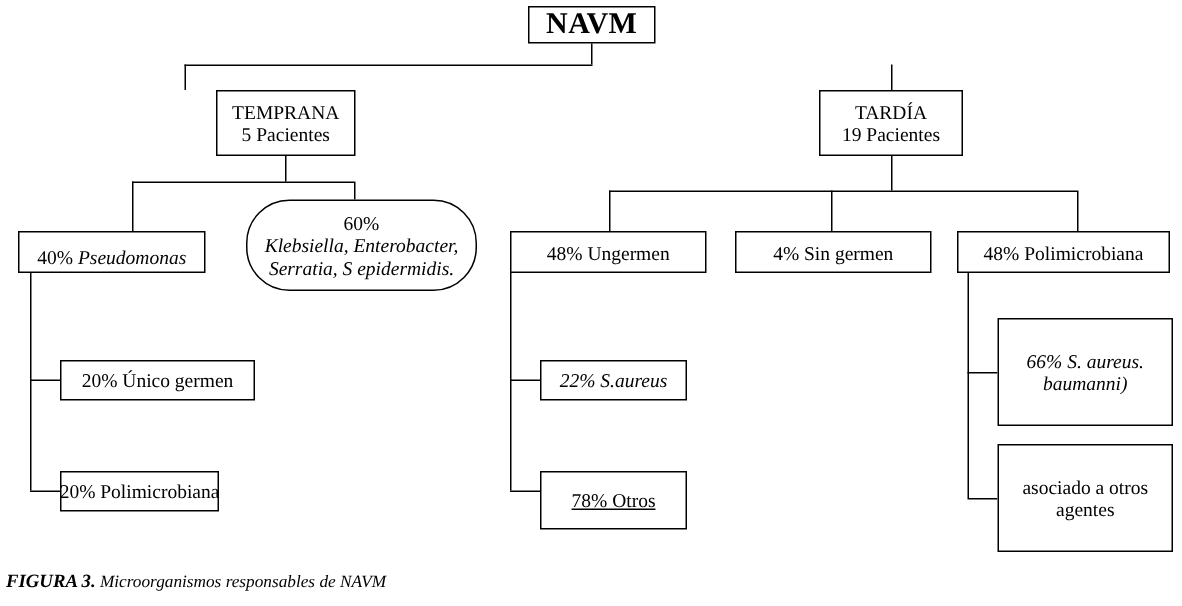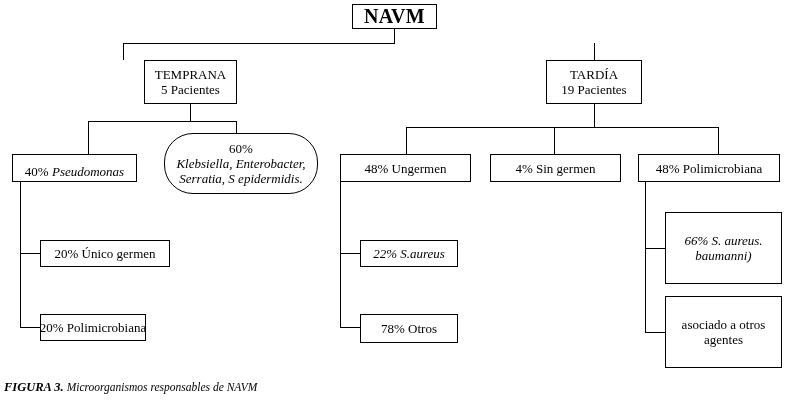--- a/index.html
+++ b/index.html
@@ -147,7 +147,7 @@
     <span class="line ital"><span>22% </span><span>S.aureus</span></span>
   </div>
 
-  <div class="box" style="left:360px; top:314px; width:98px; height:29px;">
+  <div class="box" style="left:360px; top:314px; width:98px; height:39px;text-decoration:underline;">
     <span class="line">78% Otros</span>
   </div>
 

